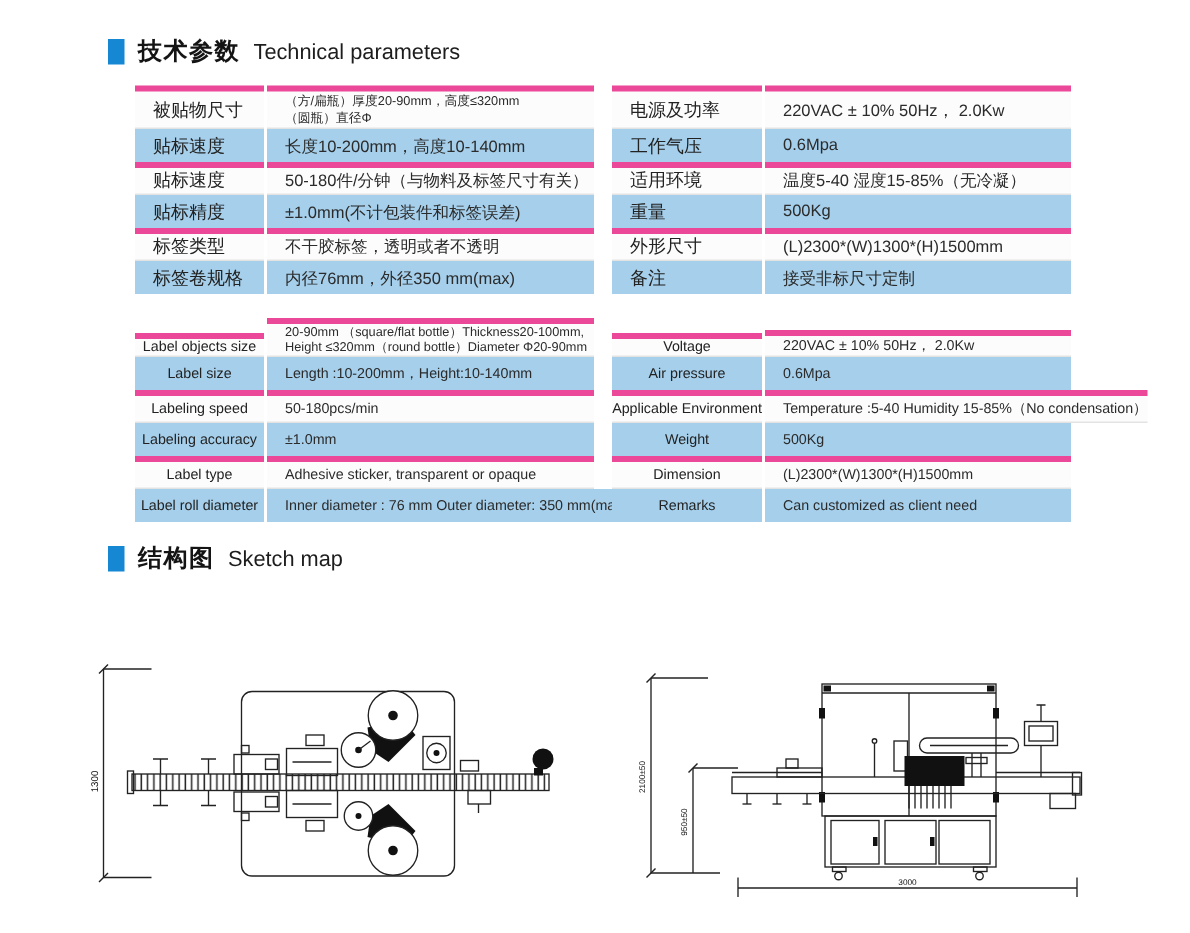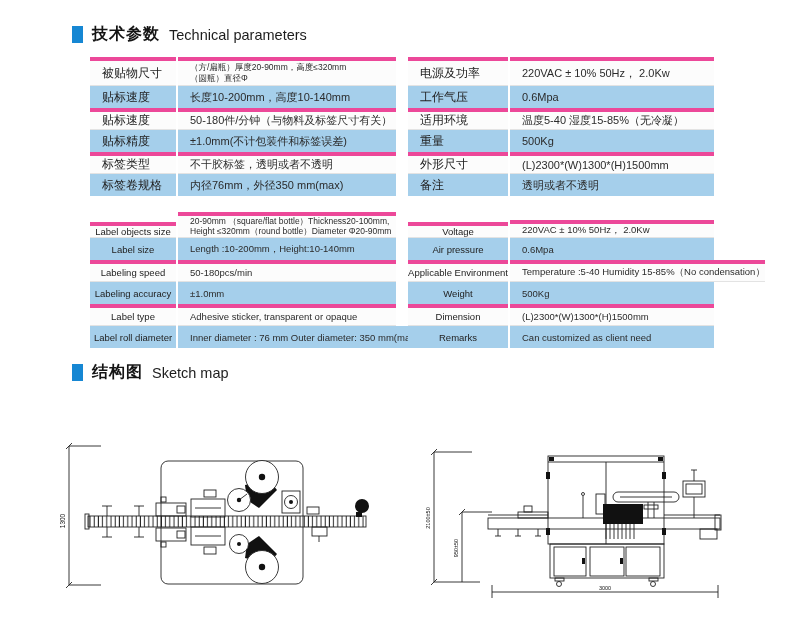--- a/index.html
+++ b/index.html
@@ -104,7 +104,7 @@
       </div>
       <div class="t-row blue">
         <div class="t-label">备注</div>
-        <div class="t-value">透明或者不透明</div>
+        <div class="t-value">接受非标尺寸定制</div>
       </div>
     </div>
 

